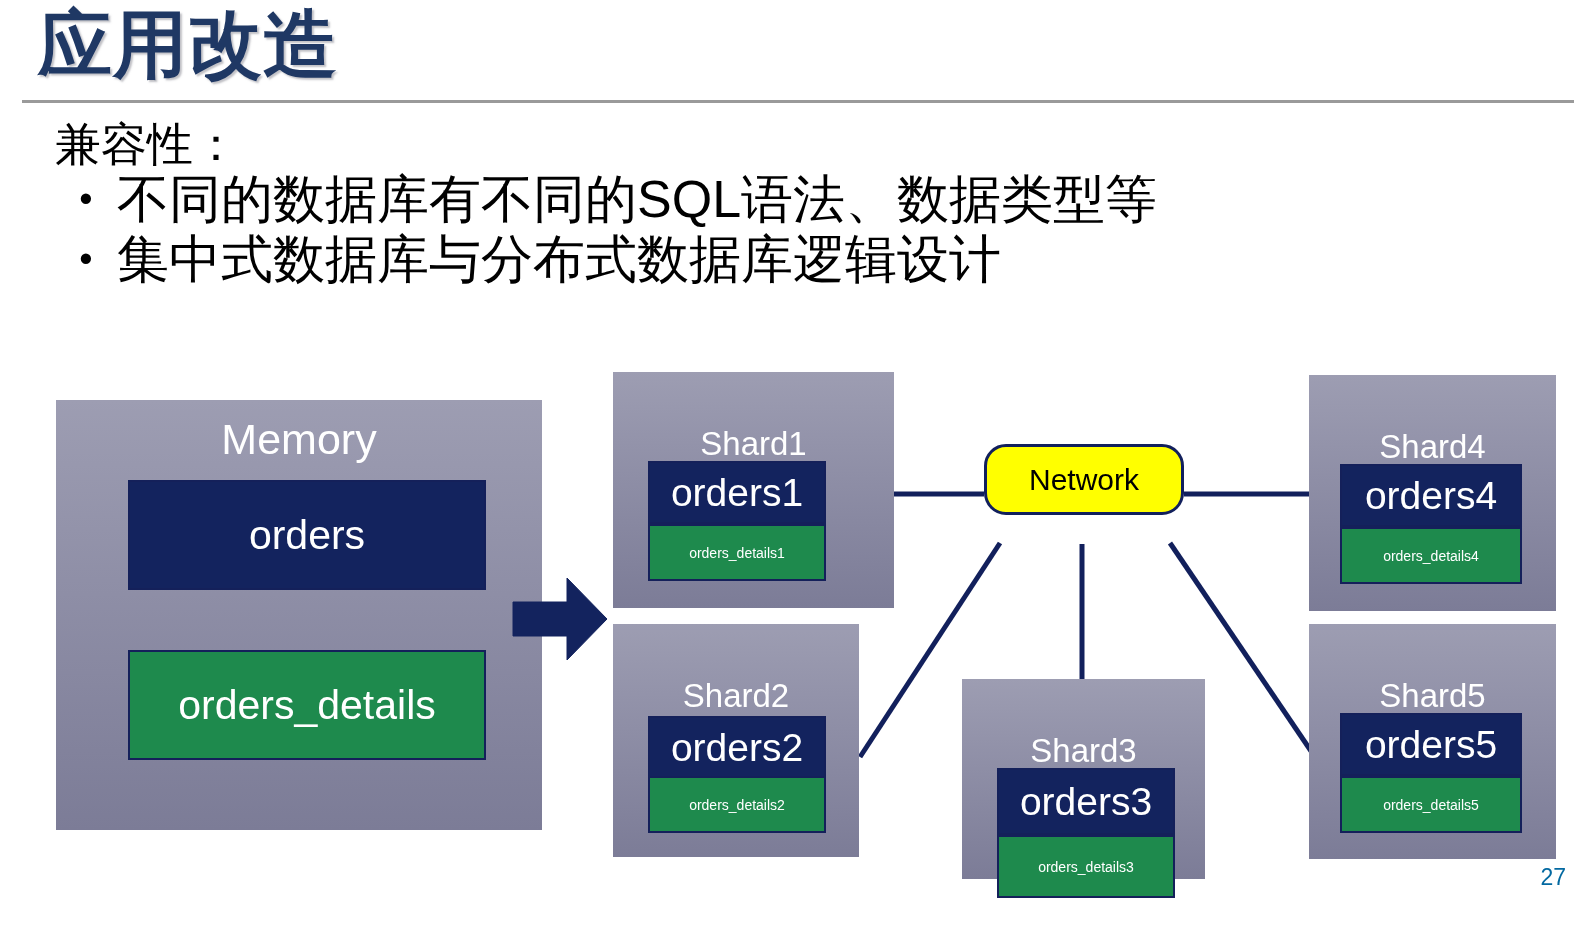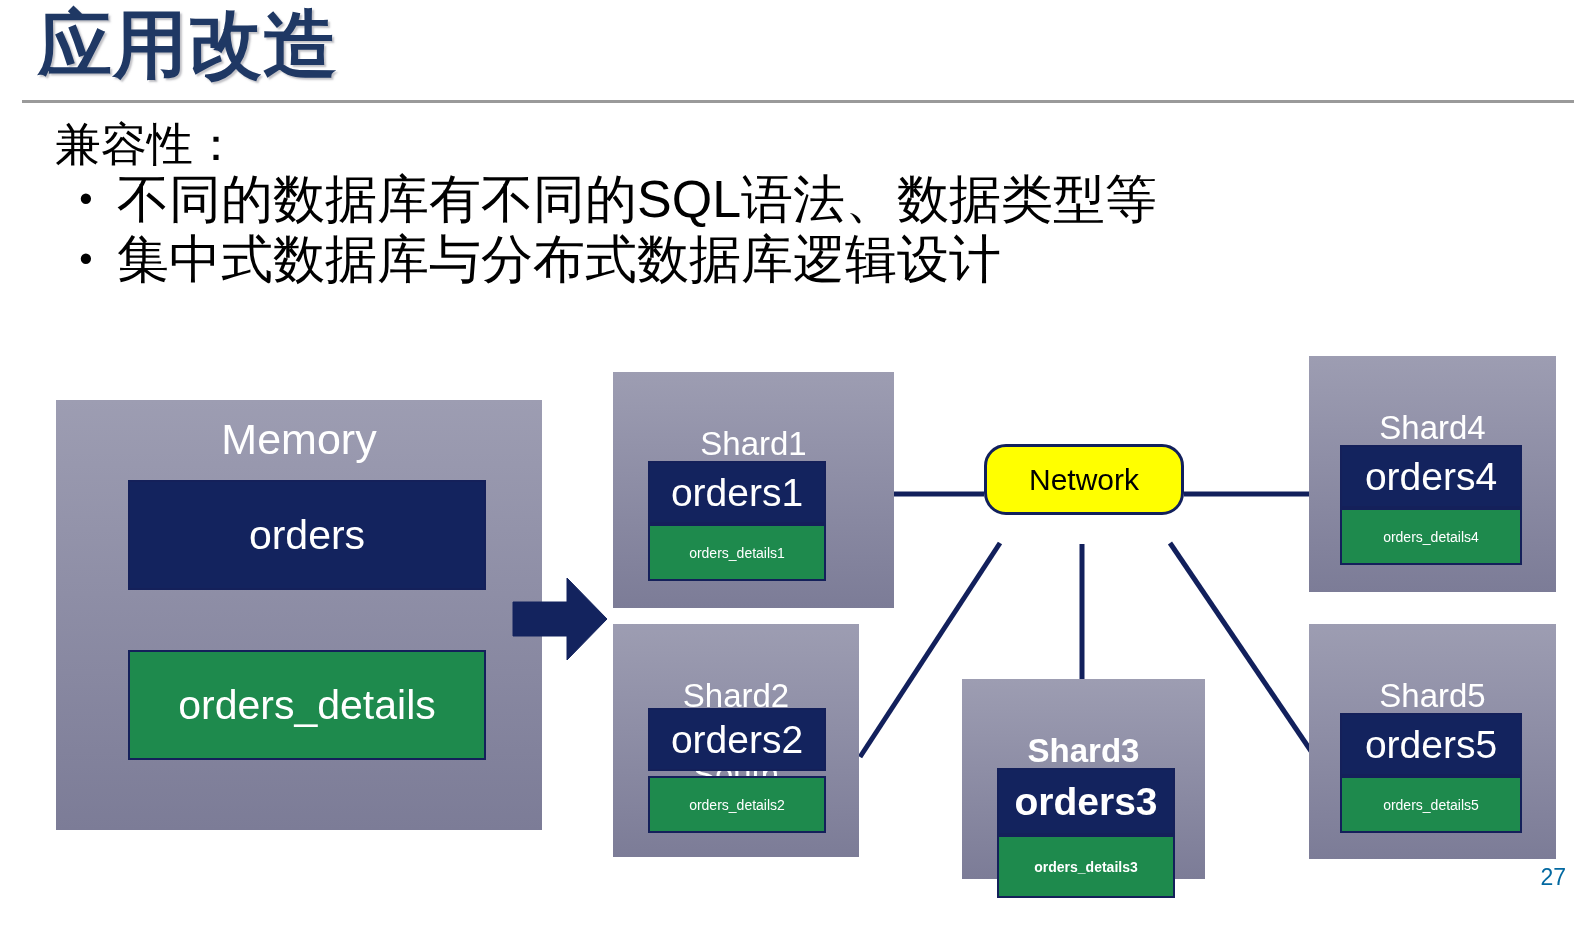--- a/index.html
+++ b/index.html
@@ -133,7 +133,7 @@
   #shard1-panel { left: 613px;  top: 372px; width: 281px; height: 236px; }
   #shard2-panel { left: 613px;  top: 624px; width: 246px; height: 233px; }
   #shard3-panel { left: 962px;  top: 679px; width: 243px; height: 200px; font-weight: bold; }
-  #shard4-panel { left: 1309px; top: 356px; width: 247px; height: 236px; }
+  #shard4-panel { left: 1309px; top: 375px; width: 247px; height: 236px; }
   #shard5-panel { left: 1309px; top: 624px; width: 247px; height: 235px; }
 
   .shard-title {

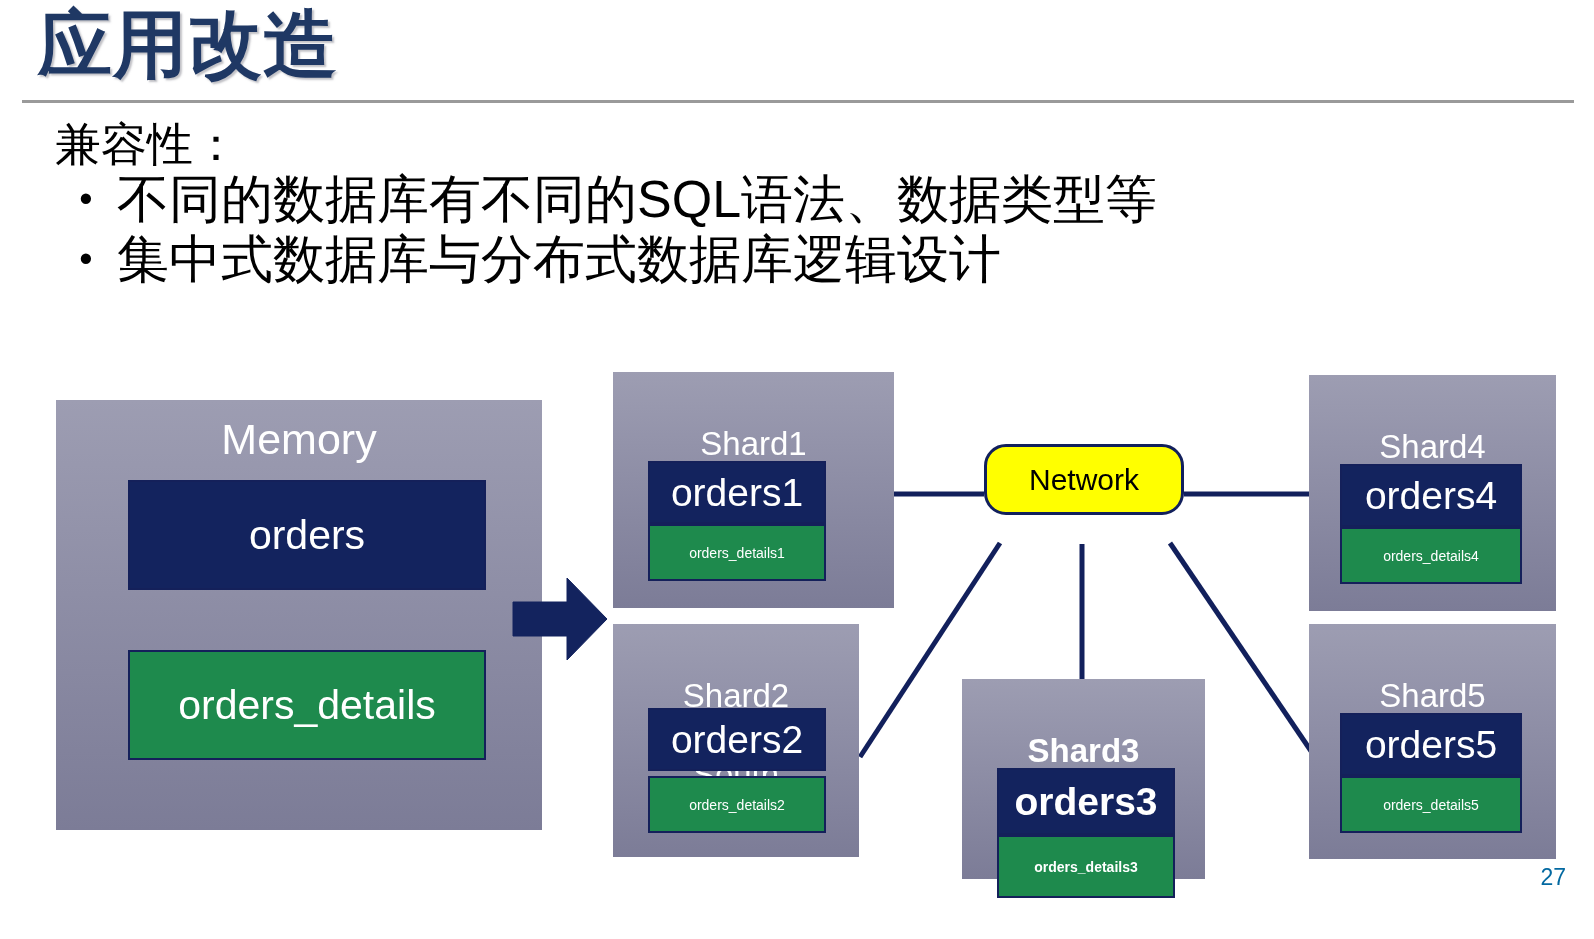--- a/index.html
+++ b/index.html
@@ -150,7 +150,7 @@
   
   #shard1-orders   { left: 35px; top: 89px;  width: 178px; height: 63px; }
   #shard1-details  { left: 35px; top: 152px; width: 178px; height: 57px; }
-  #shard2-orders   { left: 35px; top: 84px;  width: 178px; height: 63px; }
+  #shard2-orders   { left: 35px; top: 92px;  width: 178px; height: 63px; }
   #shard2-details  { left: 35px; top: 152px; width: 178px; height: 57px; }
   #shard3-orders   { left: 35px; top: 89px;  width: 178px; height: 67px; }
   #shard3-details  { left: 35px; top: 156px; width: 178px; height: 63px; }

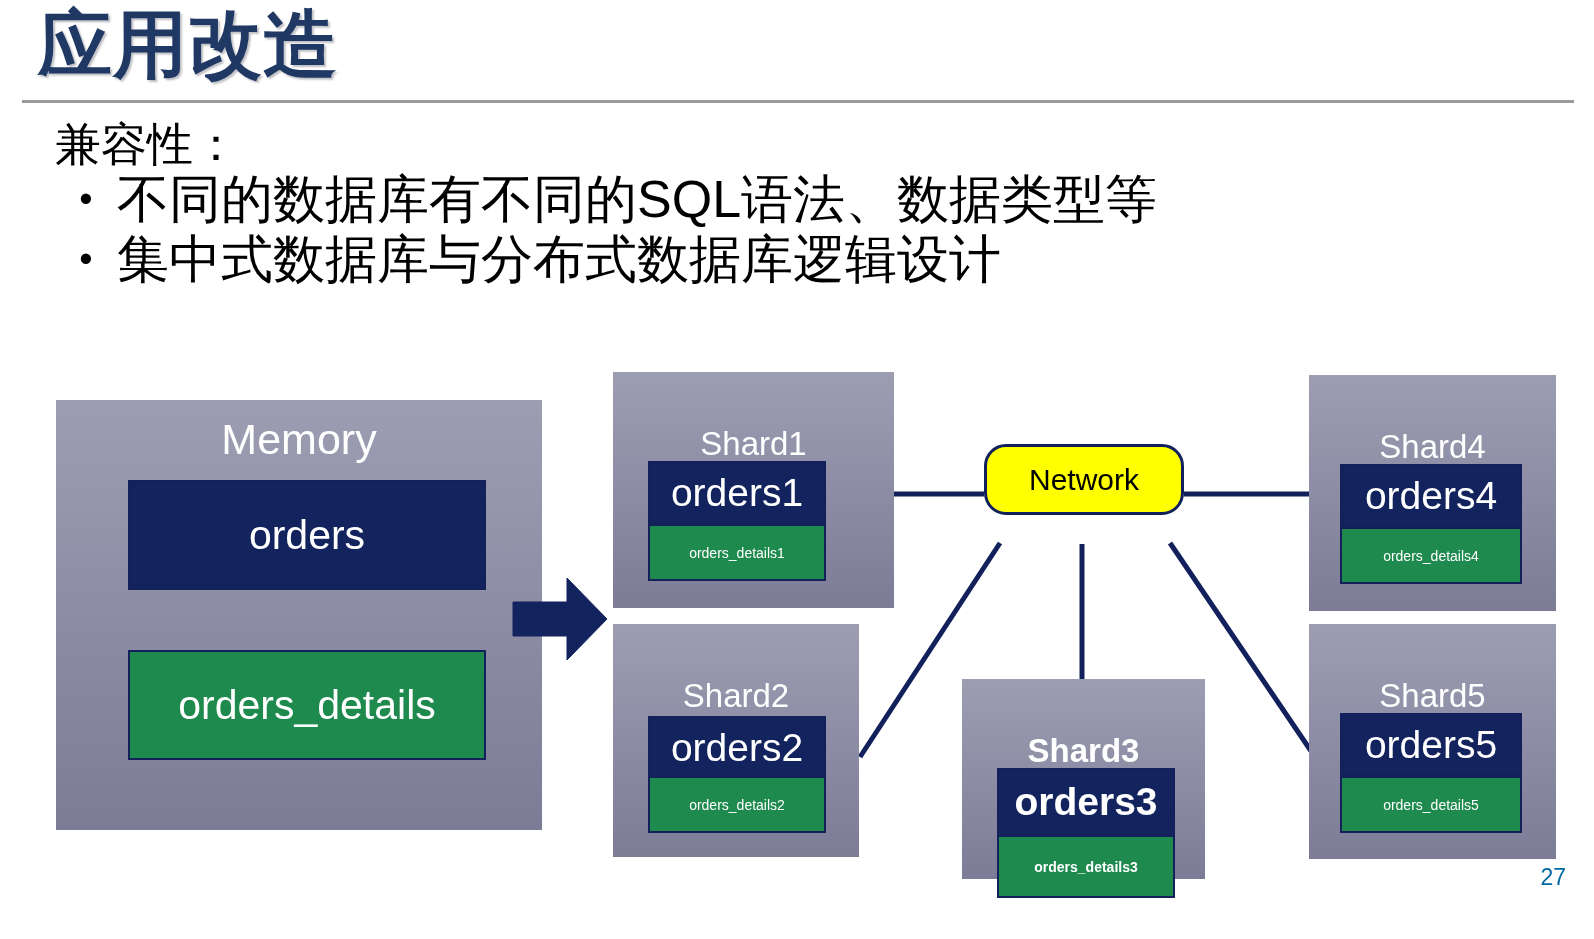--- a/index.html
+++ b/index.html
@@ -132,7 +132,7 @@
   
   #shard1-panel { left: 613px;  top: 372px; width: 281px; height: 236px; }
   #shard2-panel { left: 613px;  top: 624px; width: 246px; height: 233px; }
-  #shard3-panel { left: 962px;  top: 679px; width: 243px; height: 200px; font-weight: bold; }
+  #shard3-panel { left: 962px;  top: 679px; width: 243px; height: 200px; }
   #shard4-panel { left: 1309px; top: 375px; width: 247px; height: 236px; }
   #shard5-panel { left: 1309px; top: 624px; width: 247px; height: 235px; }
 

